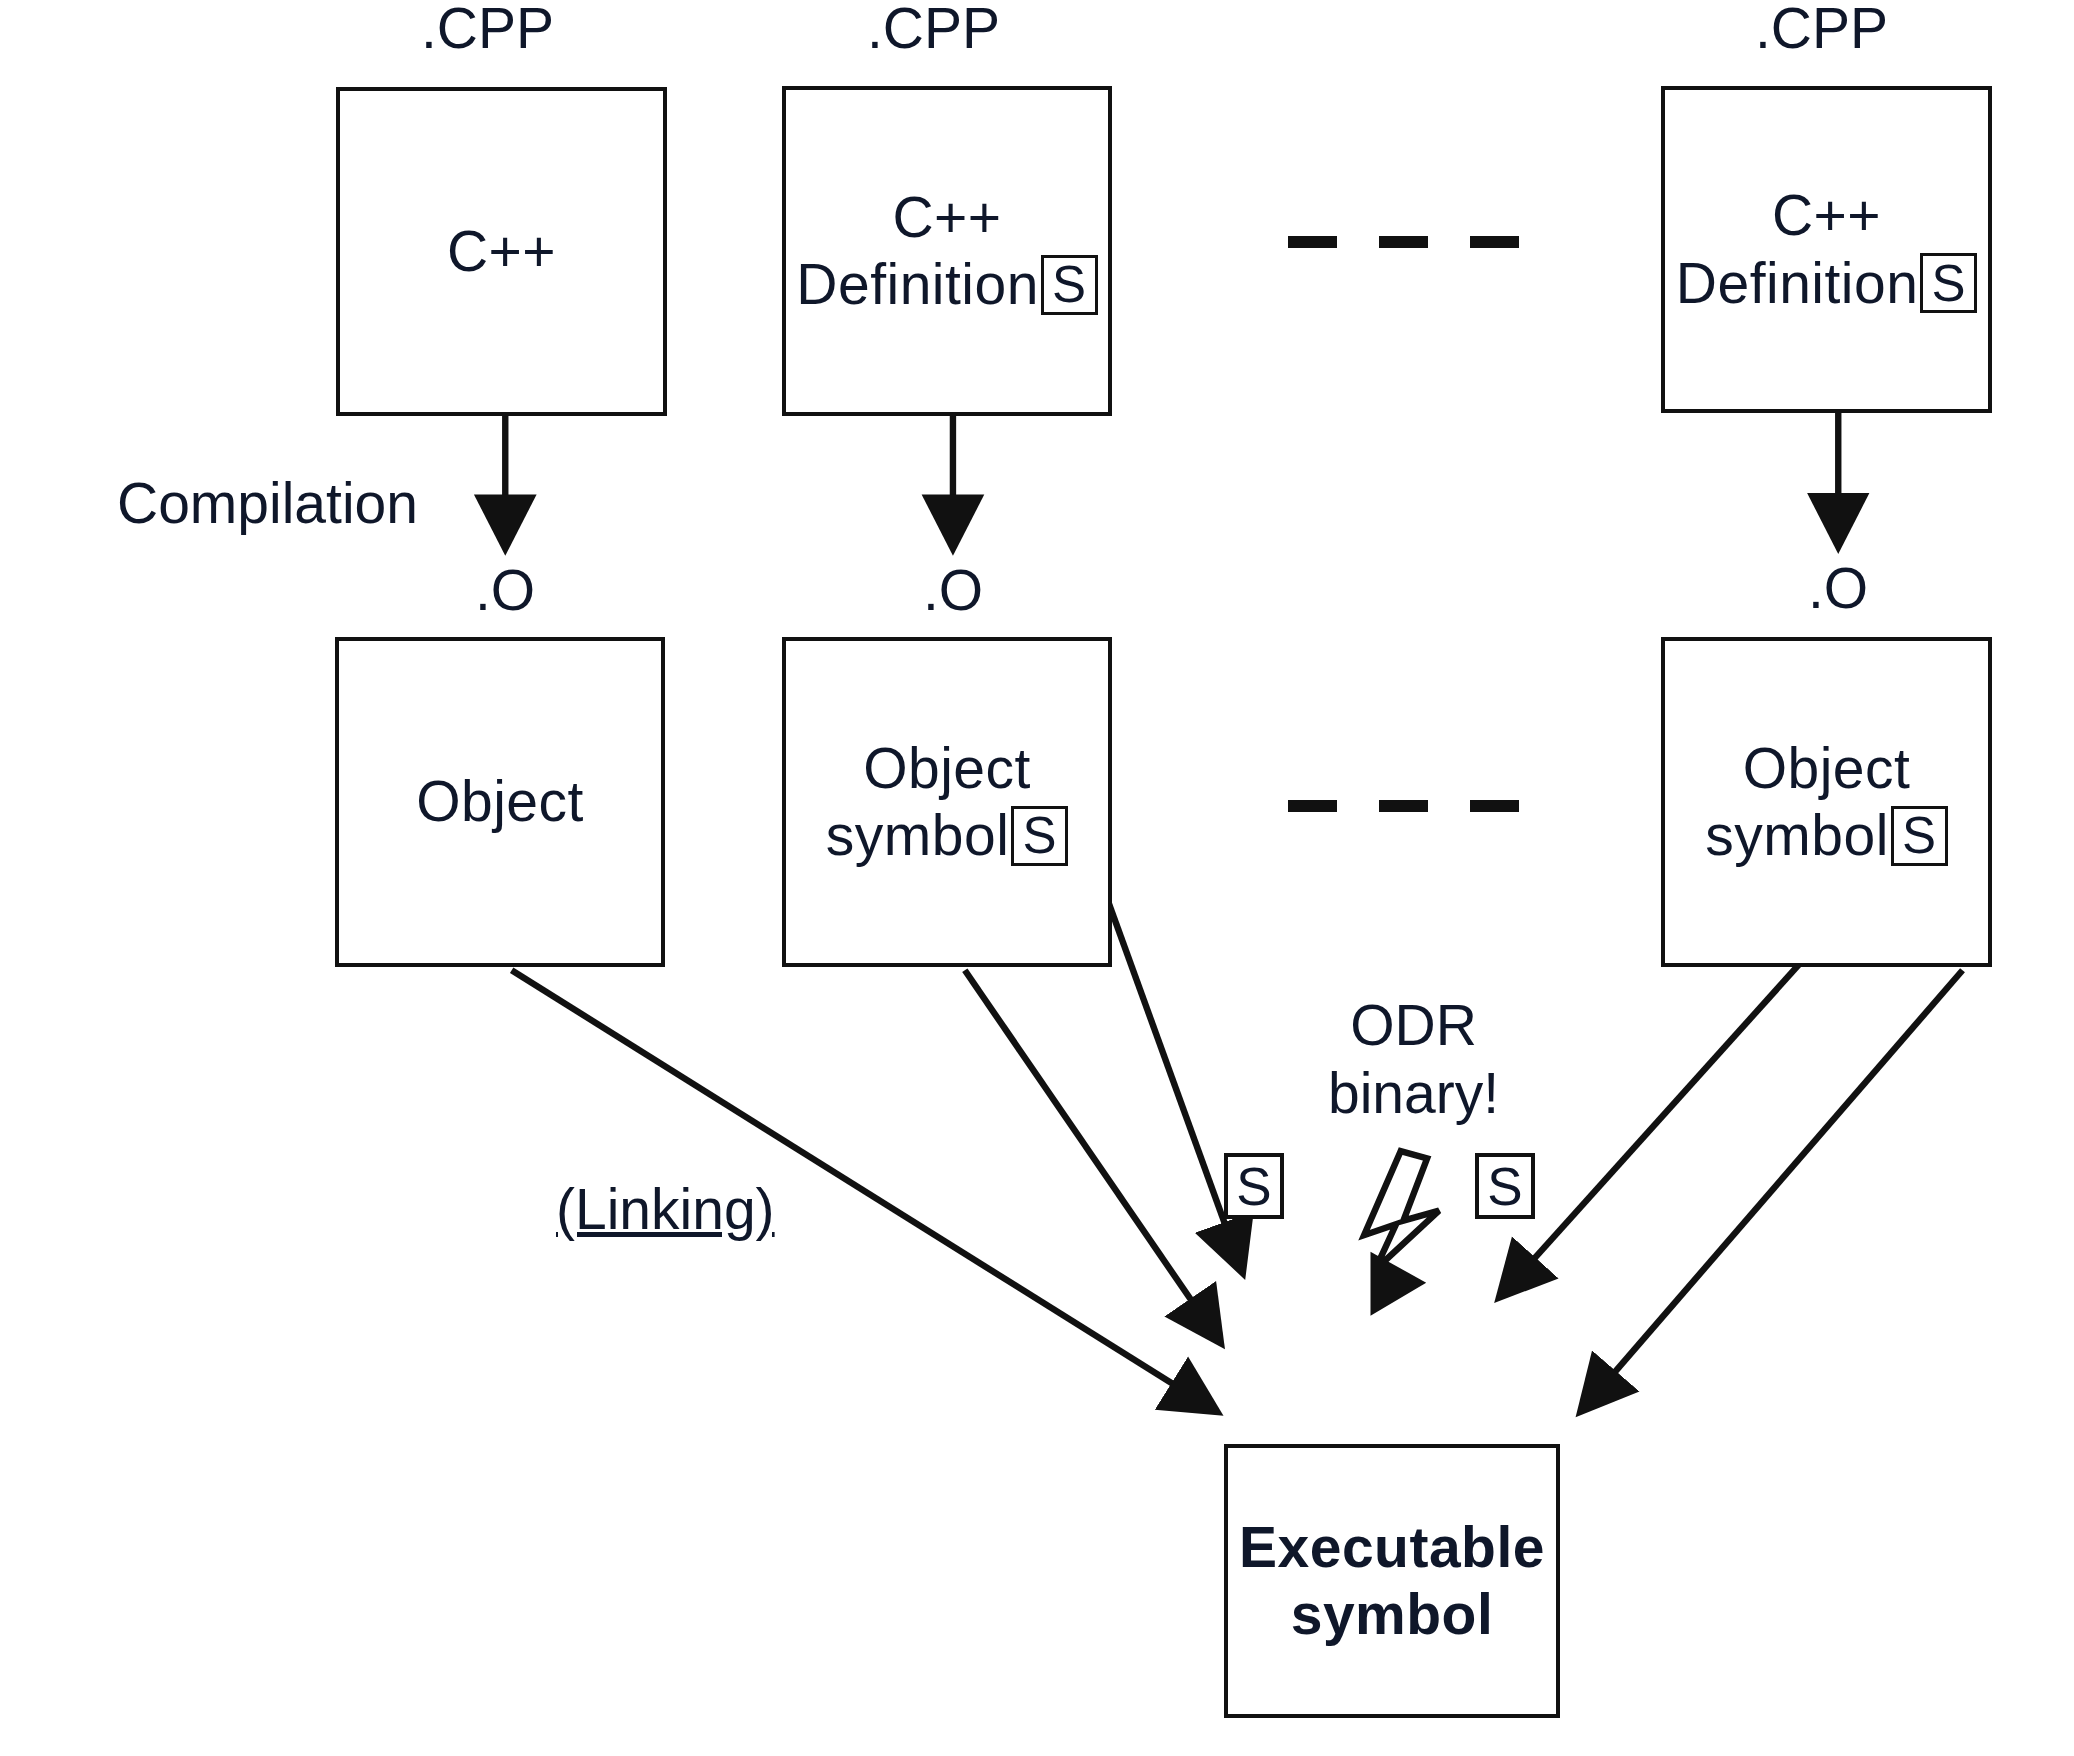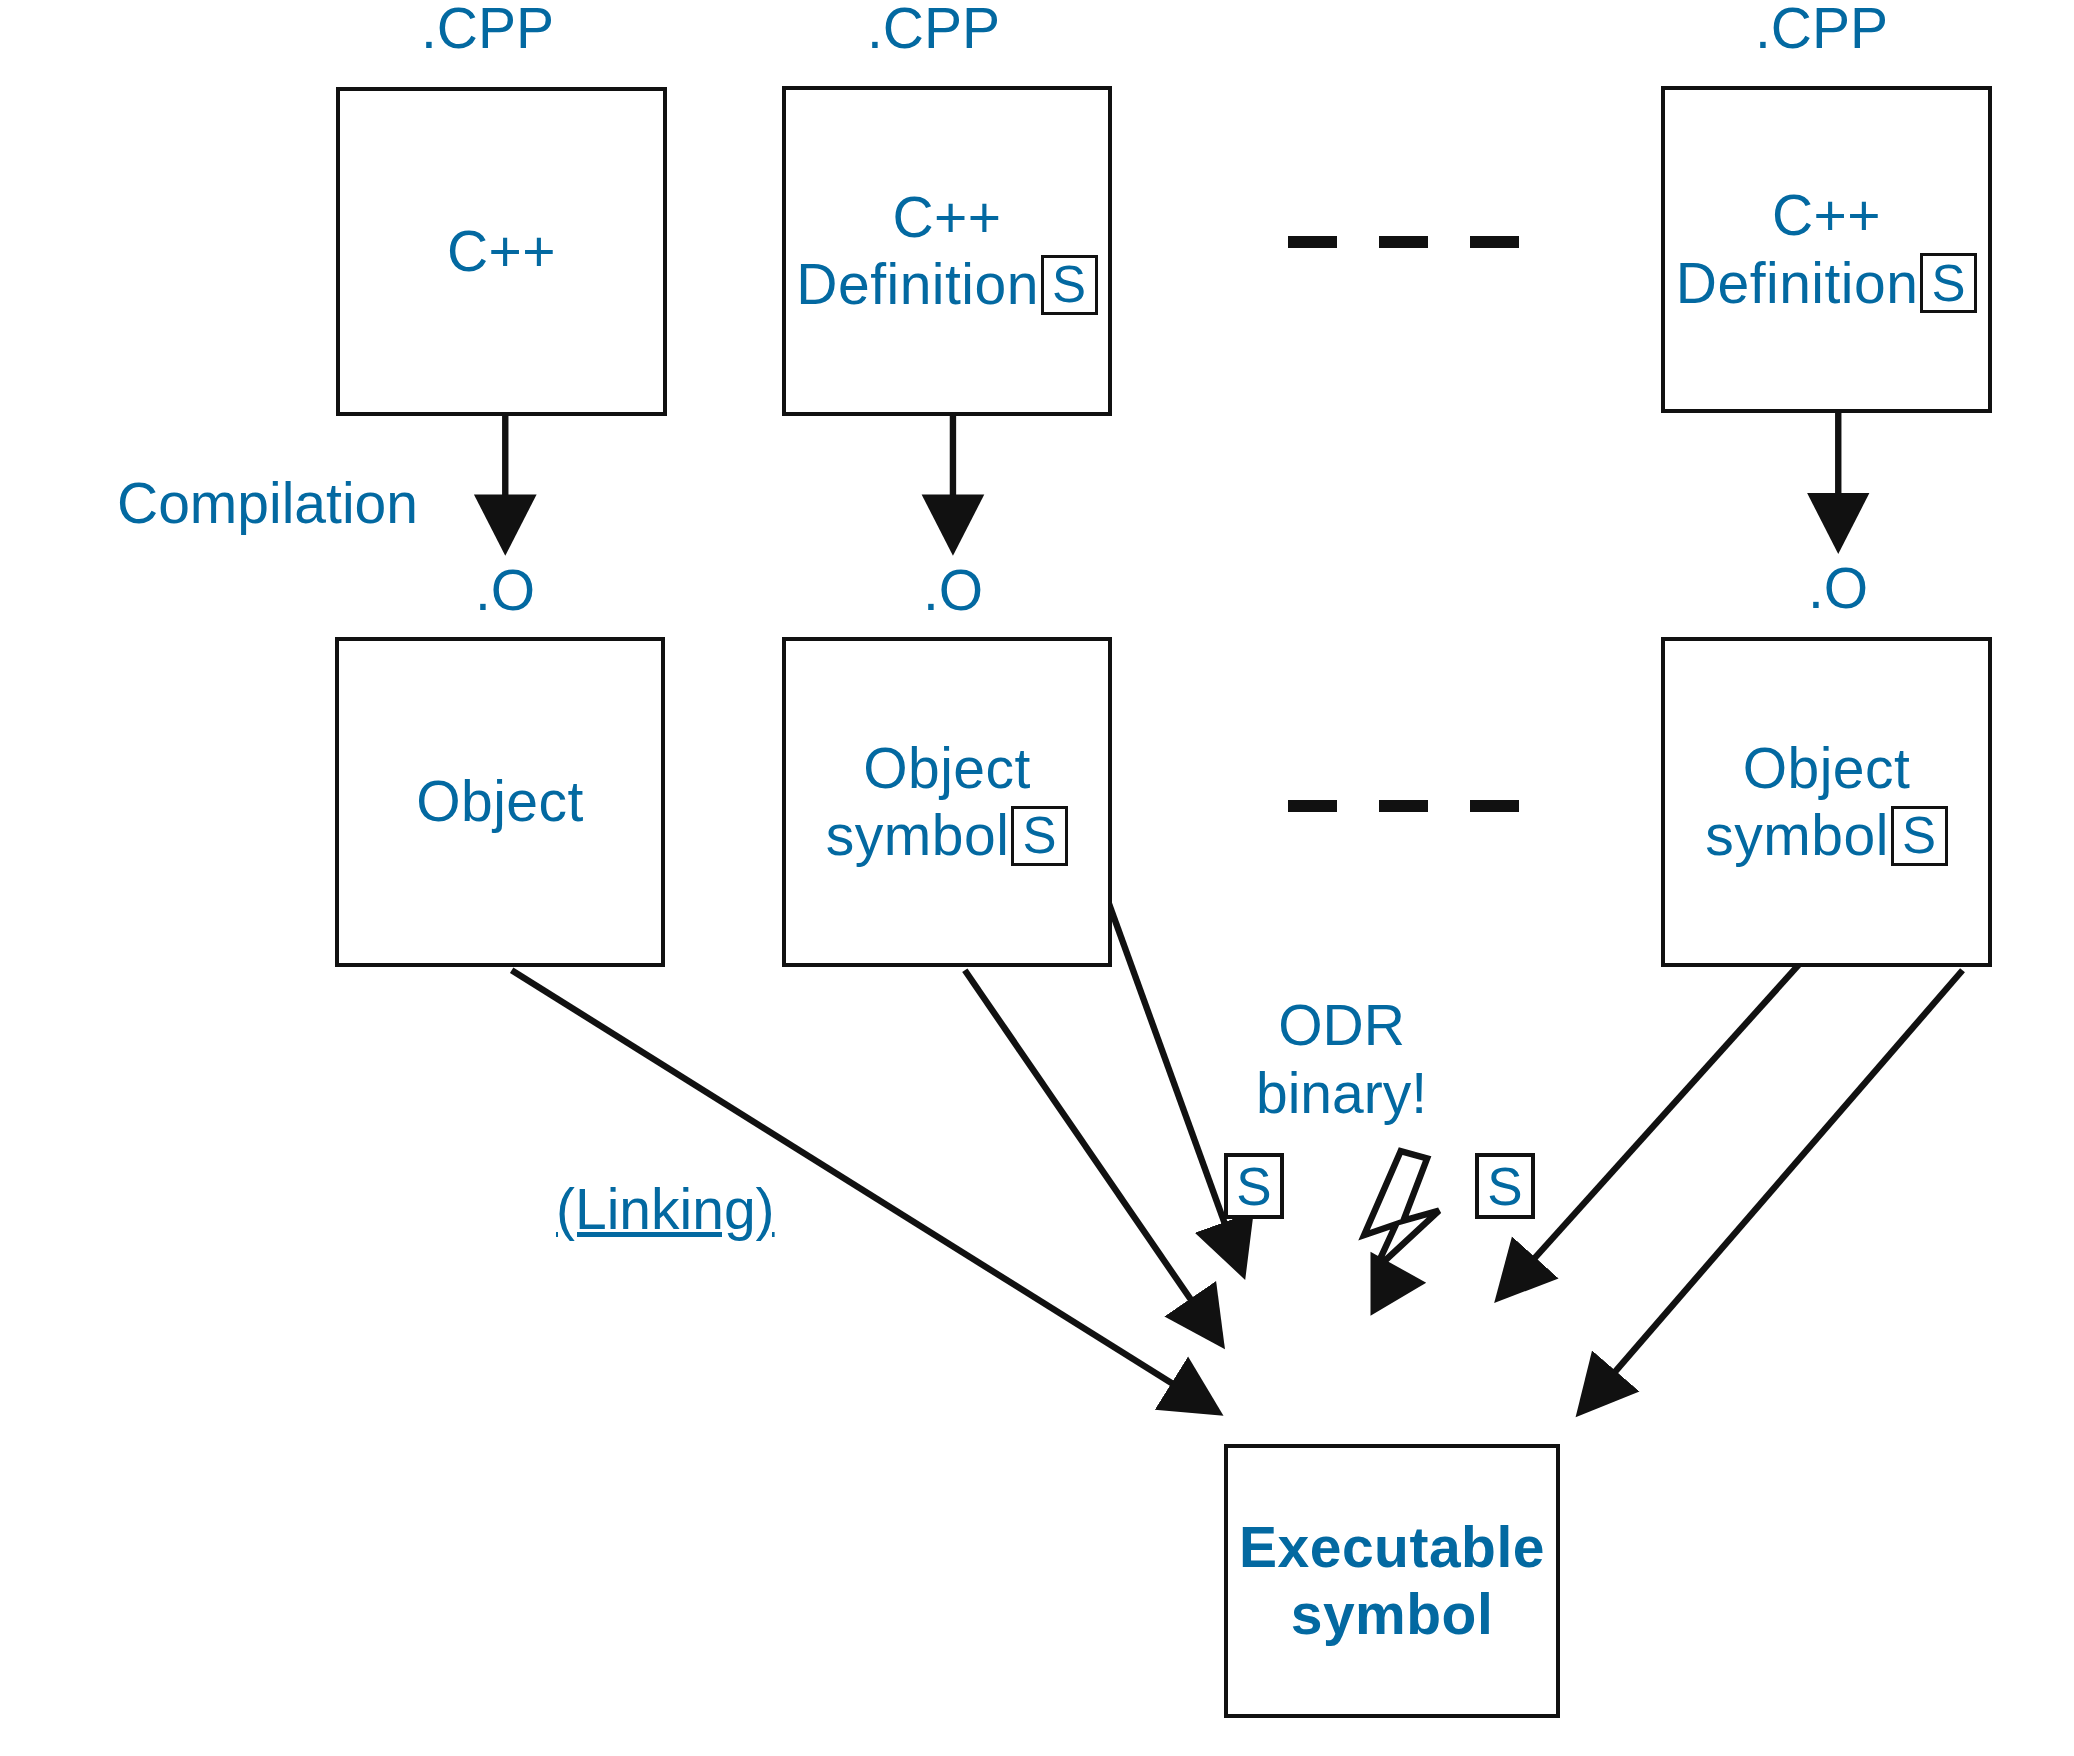--- a/index.html
+++ b/index.html
@@ -13,7 +13,7 @@
     height: 1756px;
     background: #ffffff;
     font-family: "Liberation Sans", sans-serif;
-    color: #0369a1;
+    color: #0f172a;
     overflow: hidden;
   }
   #wires {

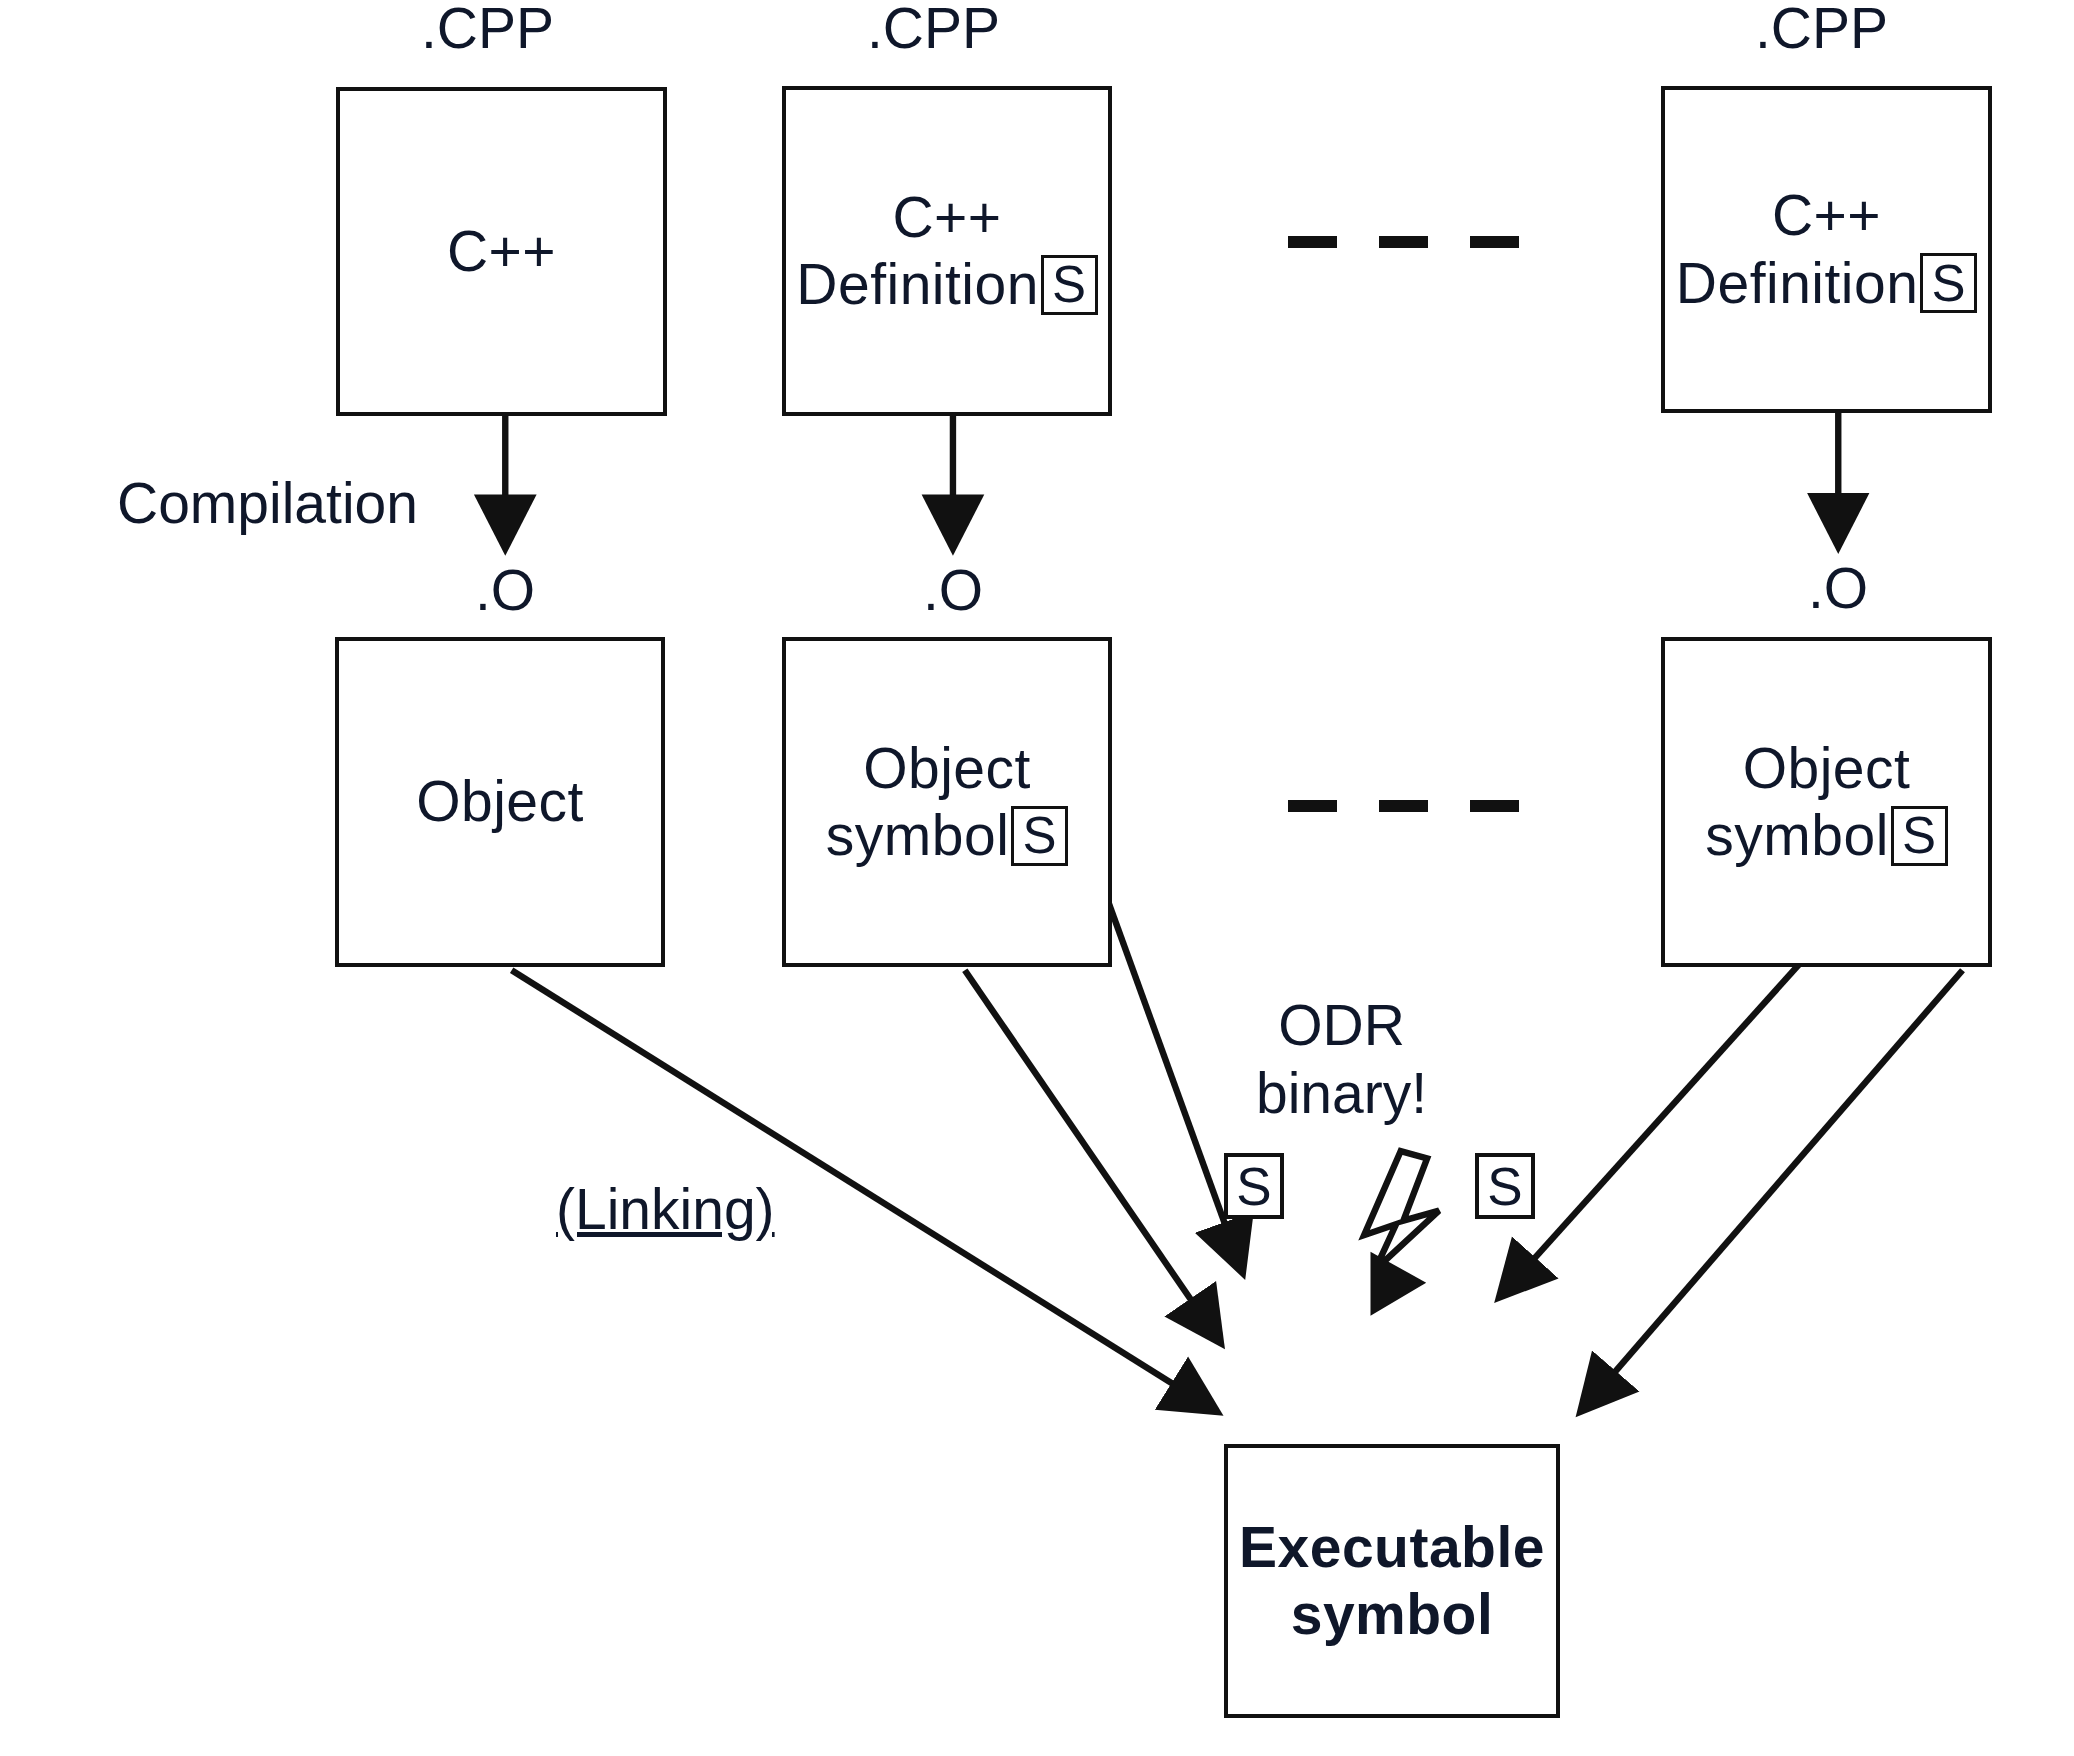--- a/index.html
+++ b/index.html
@@ -215,7 +215,7 @@
     </div>
   </div>
 
-  <div class="odr-label" style="left:1256px; top:991px;">
+  <div class="odr-label" style="left:1328px; top:991px;">
     <div>ODR</div>
     <div>binary!</div>
   </div>

